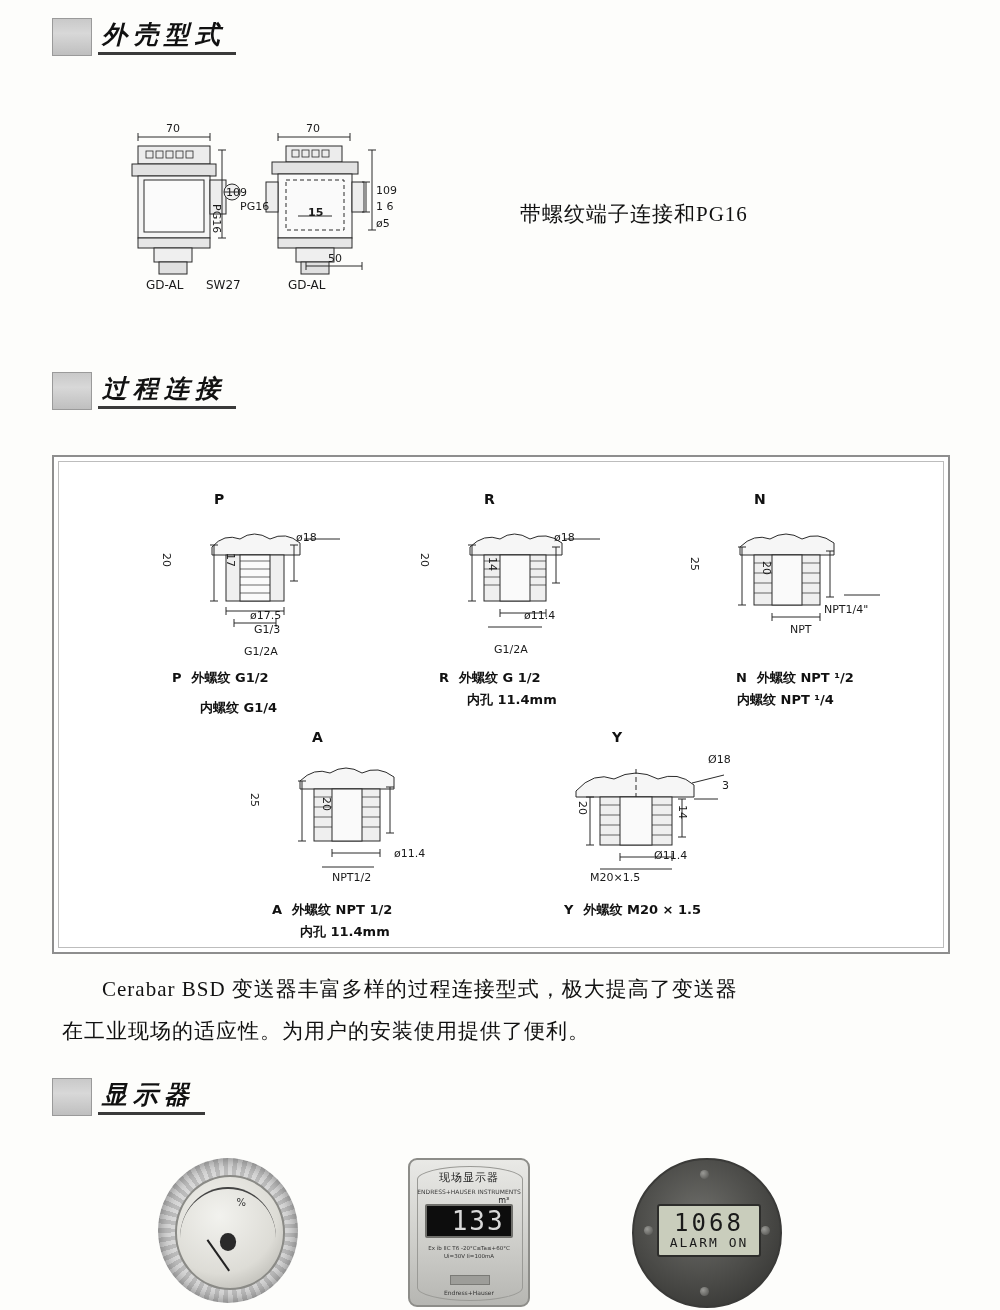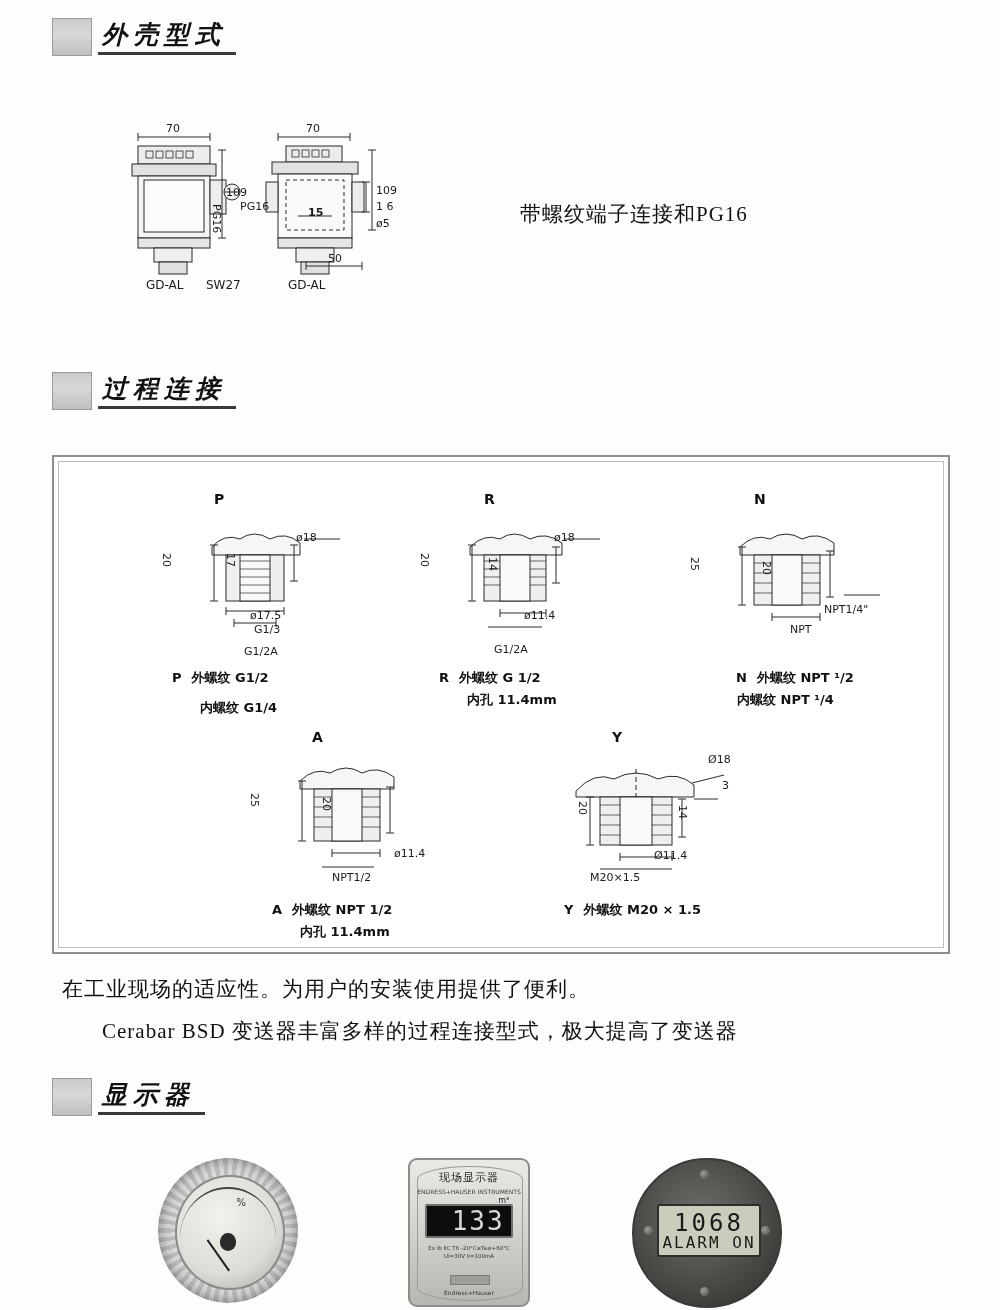--- a/index.html
+++ b/index.html
@@ -490,8 +490,8 @@
   </div>
 
   <div class="para" style="left:62px;top:968px;width:880px;line-height:42px;">
+    <div style="text-indent:40px;">Cerabar  BSD 变送器丰富多样的过程连接型式，极大提高了变送器</div>
     <div>在工业现场的适应性。为用户的安装使用提供了便利。</div>
-    <div style="text-indent:40px;">Cerabar  BSD 变送器丰富多样的过程连接型式，极大提高了变送器</div>
   </div>
 
   <div class="sec-head" style="left:52px;top:1078px;">

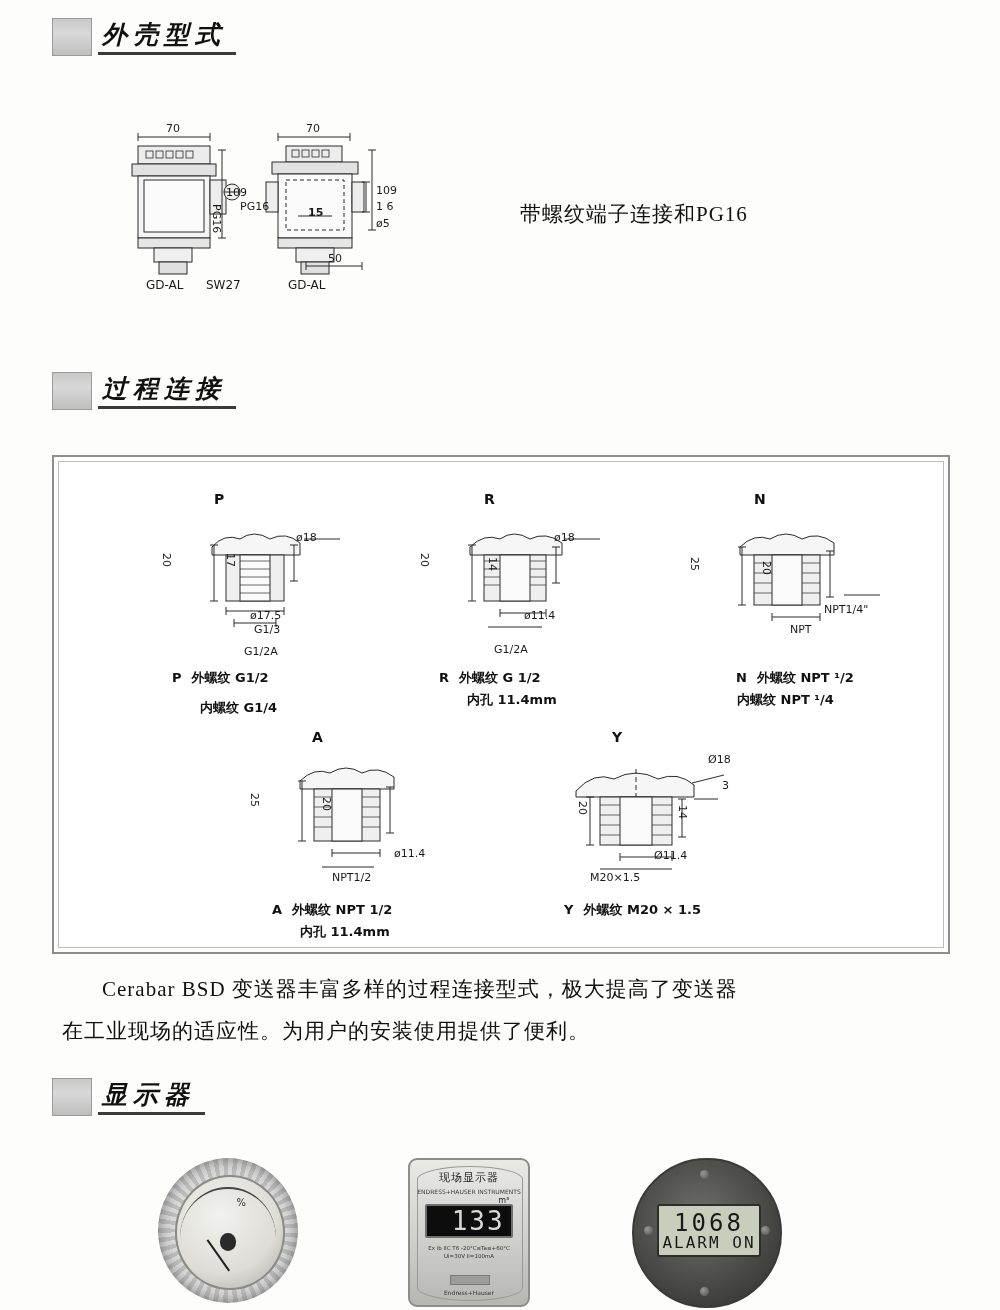--- a/index.html
+++ b/index.html
@@ -175,7 +175,7 @@
   }
   .disp3 .alm{
     font-family:"DejaVu Sans Mono", monospace;
-    font-size:16px;color:#1a1a1a;letter-spacing:2px;line-height:16px;
+    font-size:13px;color:#1a1a1a;letter-spacing:2px;line-height:16px;
   }
   .disp3 .screw{
     position:absolute;width:9px;height:9px;border-radius:50%;

